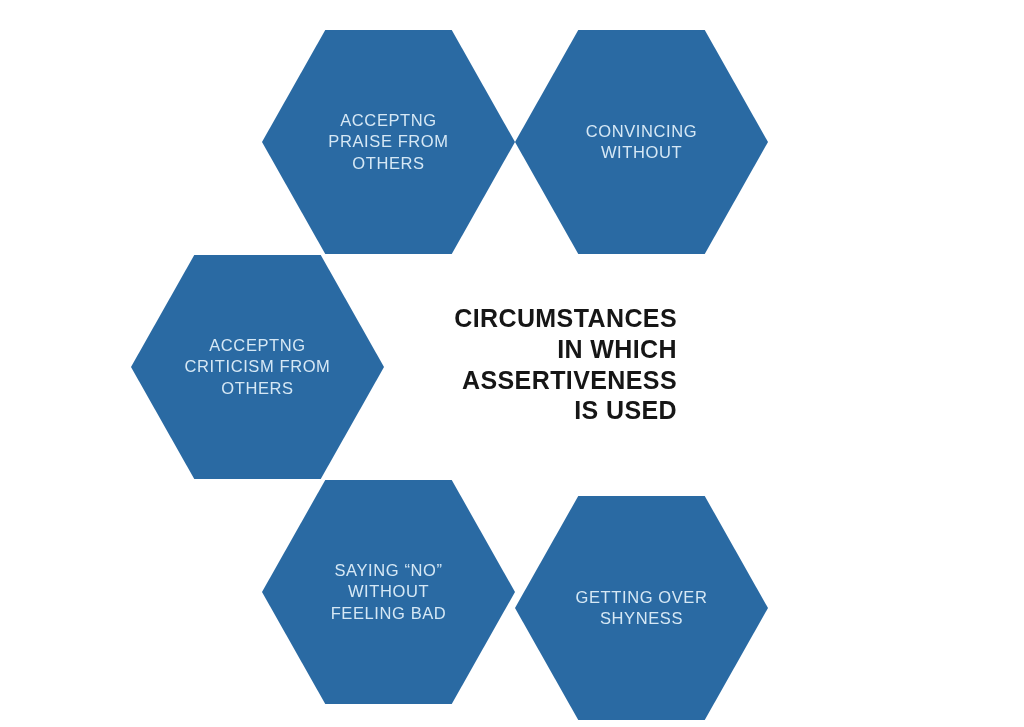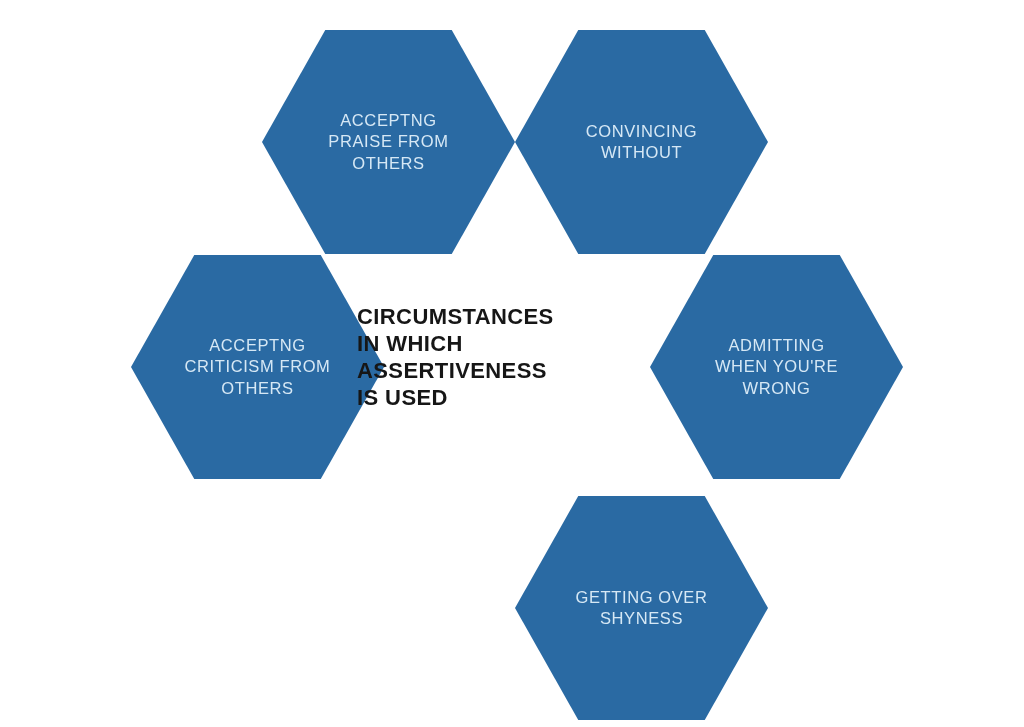--- a/index.html
+++ b/index.html
@@ -50,9 +50,9 @@
     top: 303px;
     width: 320px;
     white-space: pre-line;
-    text-align: left;
+    text-align: right;
     color: var(--title-text);
-    font-size: 22px;
+    font-size: 25px;
     line-height: 1.23;
     font-weight: 800;
     letter-spacing: 0.4px;

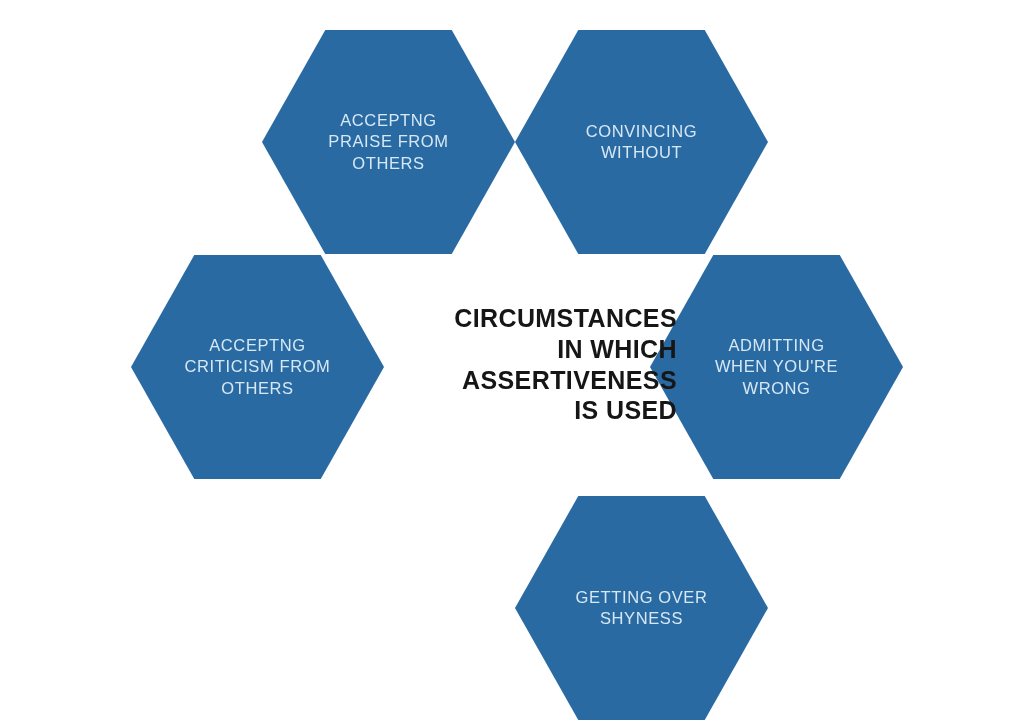--- a/index.html
+++ b/index.html
@@ -80,11 +80,6 @@
 OTHERS</div>
   </div>
 
-  <div class="hex pos-middle-right">
-    <div class="hex-label">ADMITTING
-WHEN YOU'RE
-WRONG</div>
-  </div>
 
 
   <div class="hex pos-bottom-right">

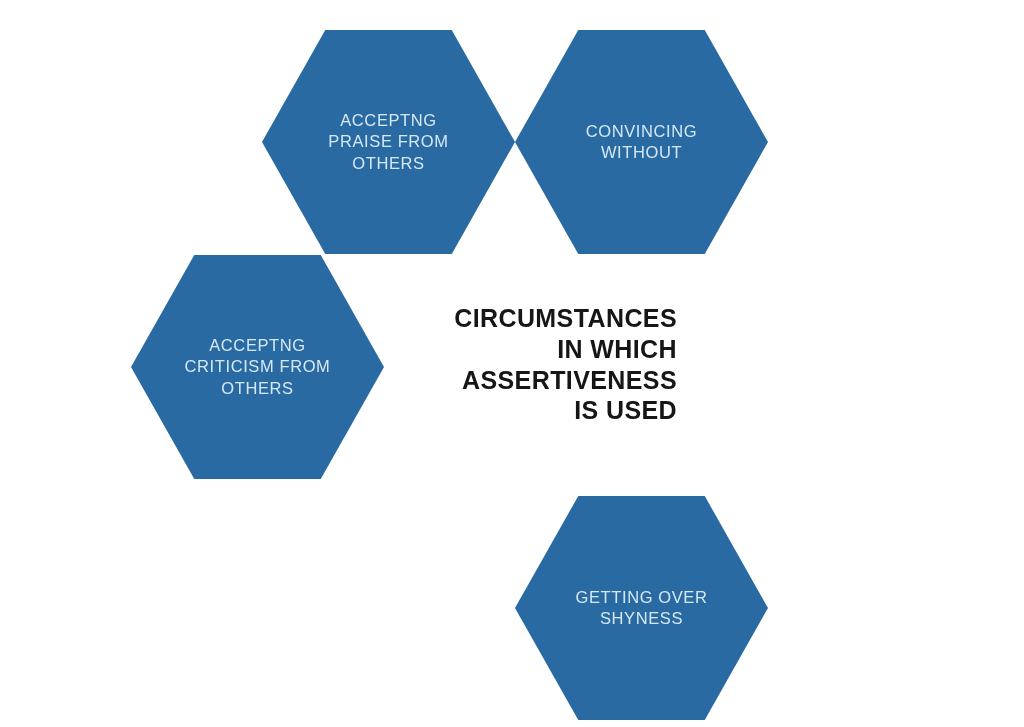--- a/index.html
+++ b/index.html
@@ -81,6 +81,11 @@
   </div>
 
 
+  <div class="hex pos-bottom-left">
+    <div class="hex-label">SAYING “NO”
+WITHOUT
+FEELING BAD</div>
+  </div>
 
   <div class="hex pos-bottom-right">
     <div class="hex-label">GETTING OVER

